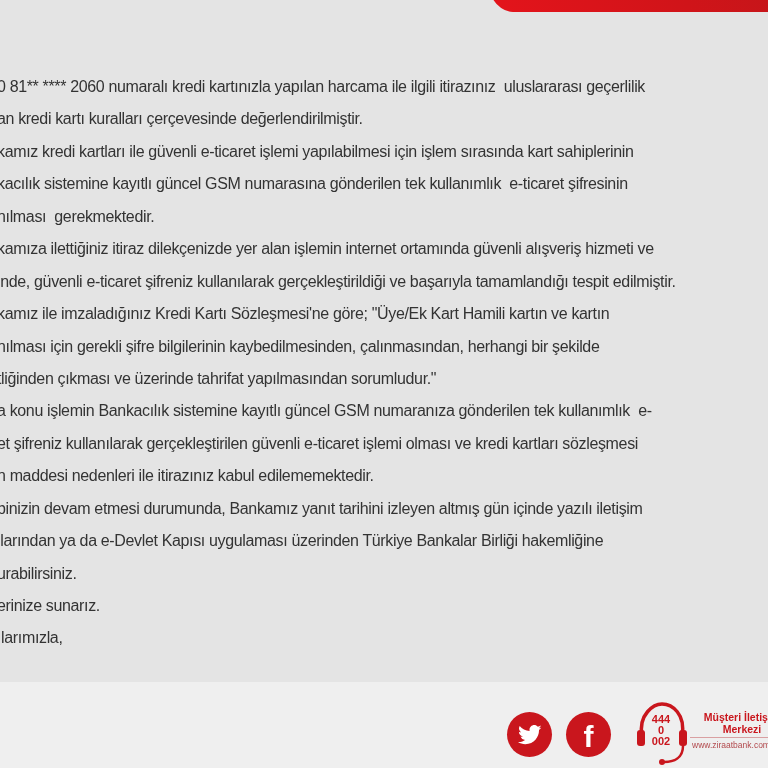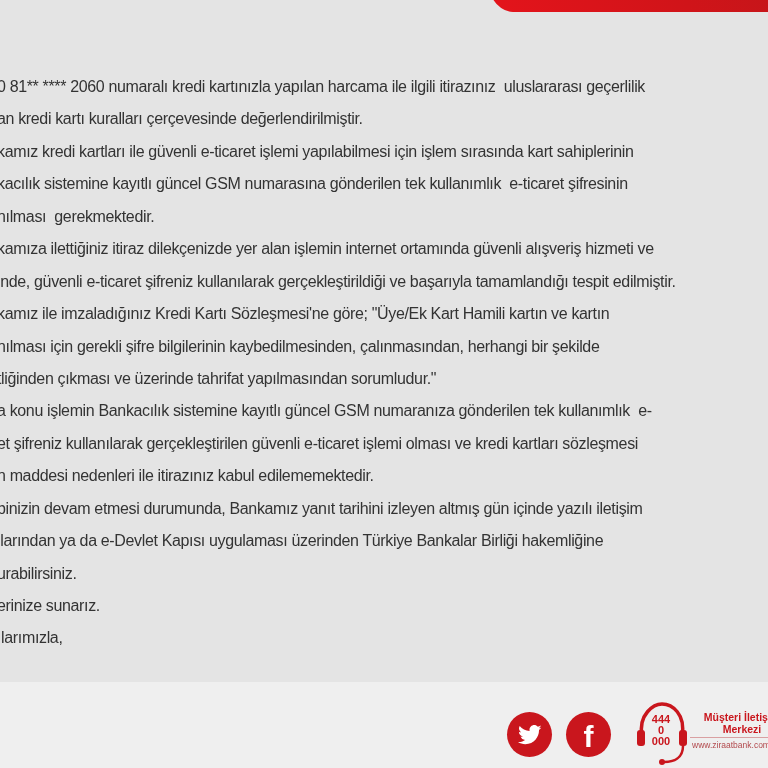--- a/index.html
+++ b/index.html
@@ -172,7 +172,7 @@
   <div class="cc-number">
     <div>444</div>
     <div>0</div>
-    <div>000</div>
+    <div>002</div>
   </div>
   <div class="cc-title">
     <div>Müşteri İletişim</div>

